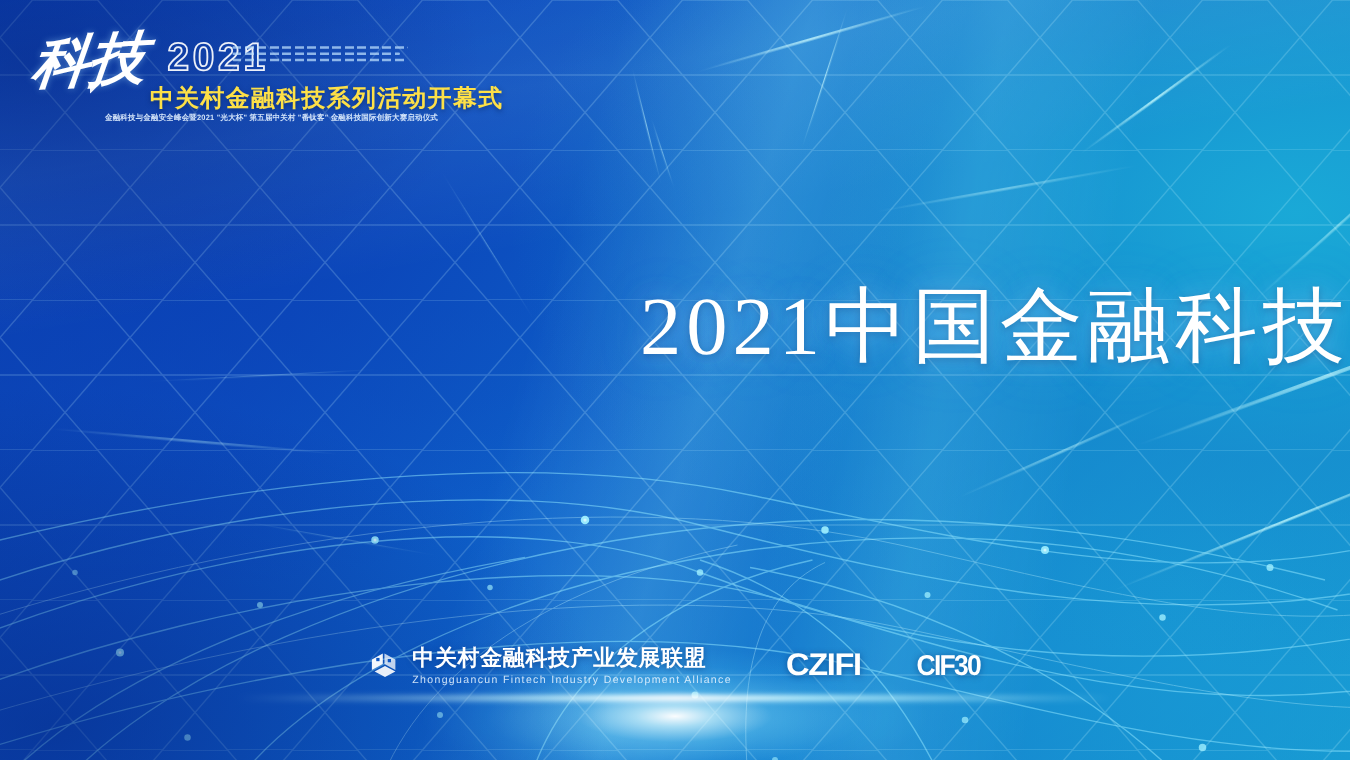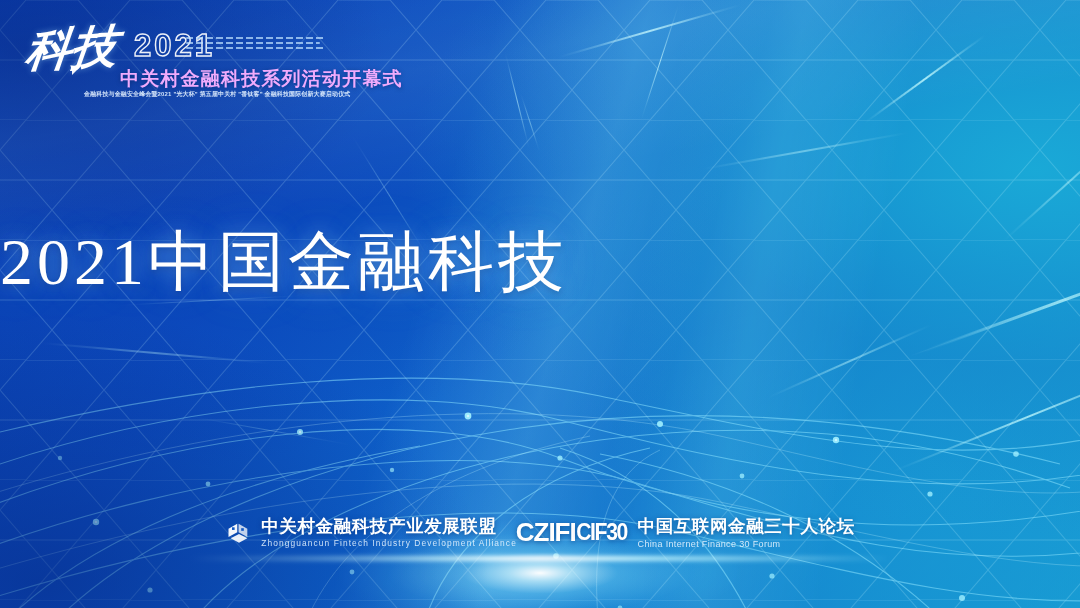--- a/index.html
+++ b/index.html
@@ -148,7 +148,7 @@
     font-family: "Liberation Sans", "DejaVu Sans", sans-serif;
     font-size: 19px;
     font-weight: 700;
-    color: #f0abfc;
+    color: #fde047;
     letter-spacing: 1.2px;
     white-space: nowrap;
     text-shadow: 0 1px 4px rgba(0,30,90,0.55);

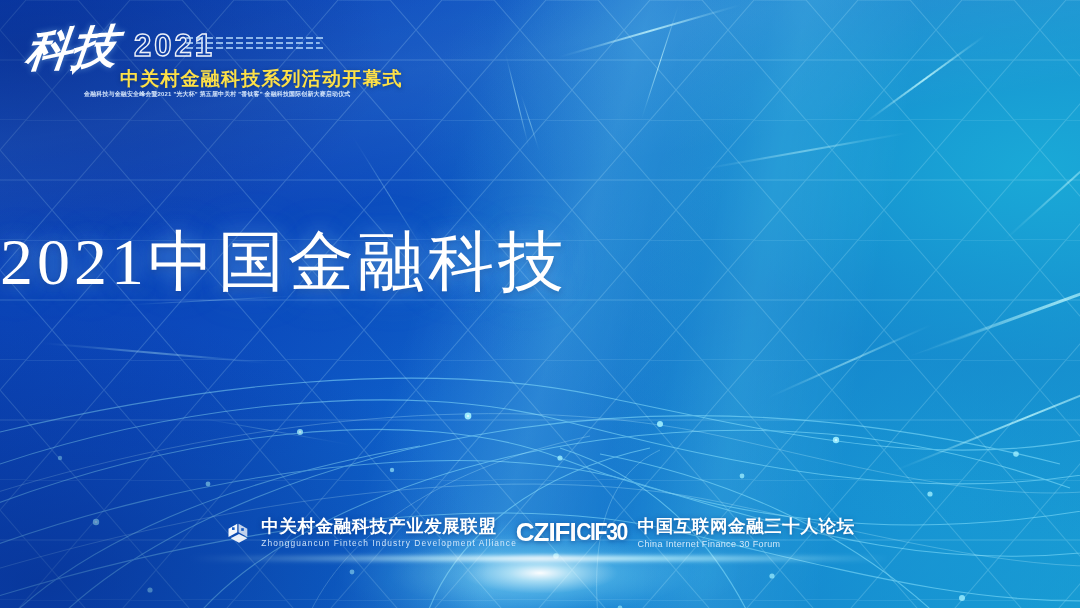--- a/index.html
+++ b/index.html
@@ -177,9 +177,9 @@
   
   .title-block {
     position: absolute;
-    left: 0; right: 0;
+    left: 18px; right: 0;
     top: 218px;
-    text-align: left;
+    text-align: right;
   }
   .title-line {
     font-family: "Liberation Serif", "DejaVu Serif", serif;

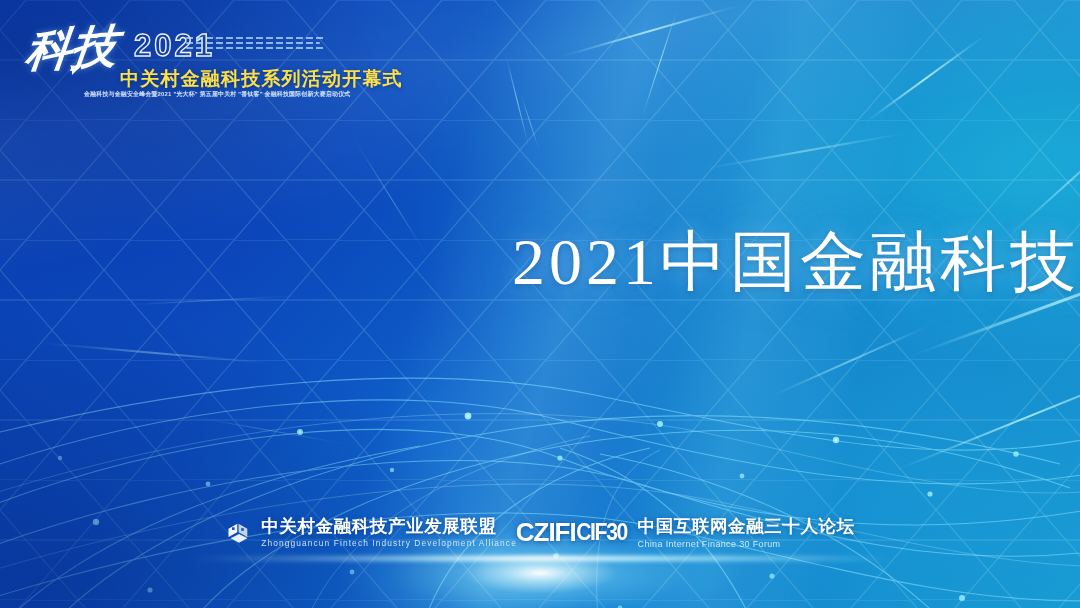--- a/index.html
+++ b/index.html
@@ -202,6 +202,7 @@
     display: flex;
     align-items: center;
     justify-content: center;
+    gap: 44px;
   }
   .logo-unit { display: flex; align-items: center; gap: 8px; }
 

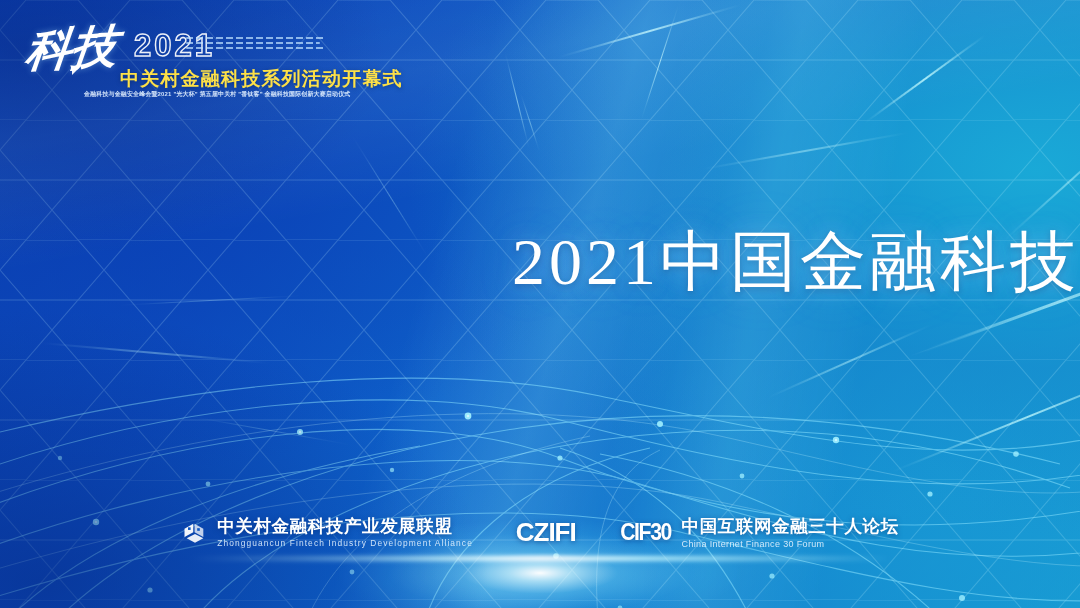--- a/index.html
+++ b/index.html
@@ -381,10 +381,6 @@
 
     <div class="logo-unit">
       <div class="mark-word mark-cif30">CIF30</div>
-      <div class="logo-text">
-        <div class="logo-cn">中国互联网金融三十人论坛</div>
-        <div class="logo-en tight">China Internet Finance 30 Forum</div>
-      </div>
     </div>
 
   </div>

